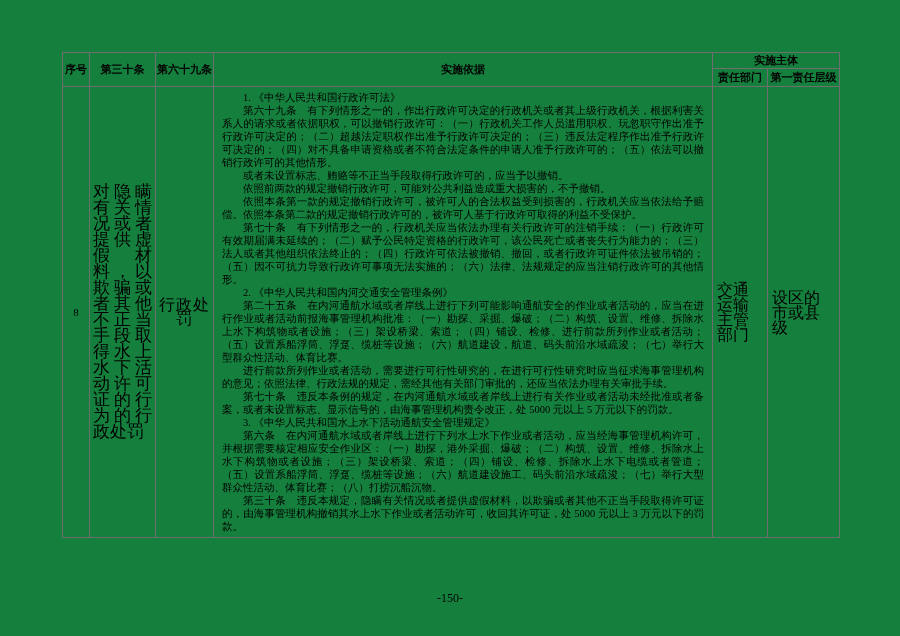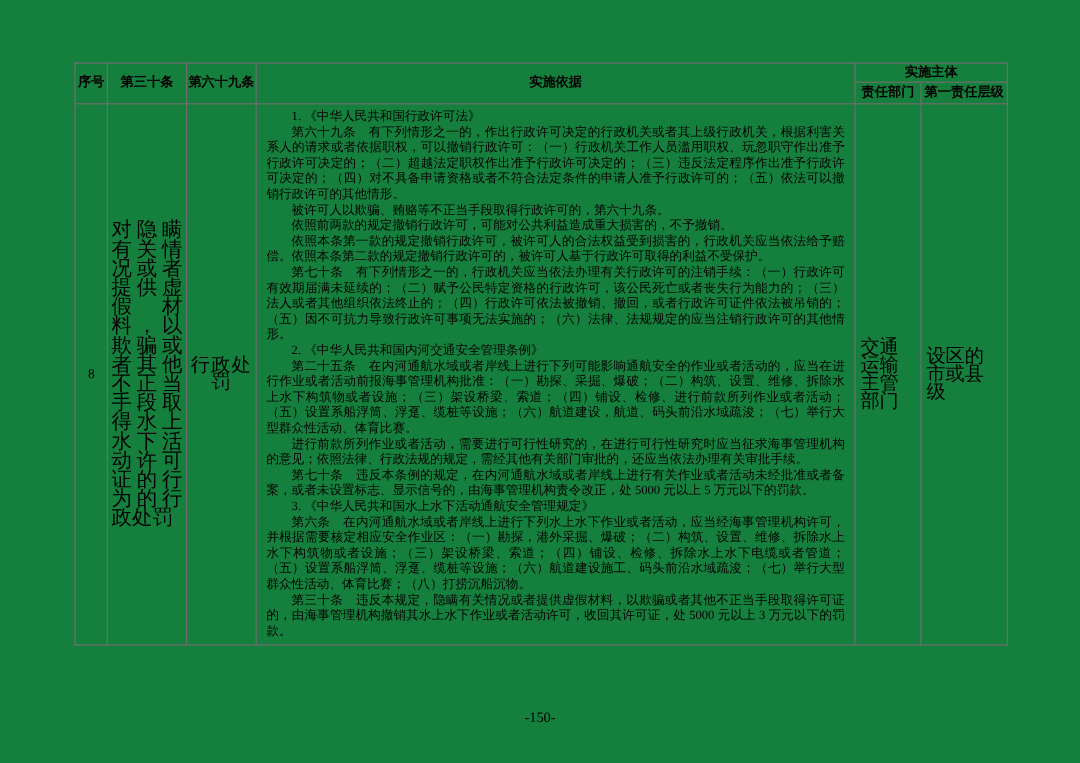--- a/index.html
+++ b/index.html
@@ -117,7 +117,7 @@
         <td class="cell-basis">
           <p>1. 《中华人民共和国行政许可法》</p>
           <p>第六十九条　有下列情形之一的，作出行政许可决定的行政机关或者其上级行政机关，根据利害关系人的请求或者依据职权，可以撤销行政许可：（一）行政机关工作人员滥用职权、玩忽职守作出准予行政许可决定的；（二）超越法定职权作出准予行政许可决定的；（三）违反法定程序作出准予行政许可决定的；（四）对不具备申请资格或者不符合法定条件的申请人准予行政许可的；（五）依法可以撤销行政许可的其他情形。</p>
-          <p>被许可人以欺骗、贿赂等不正当手段取得行政许可的，第六十九条。</p>
+          <p>或者未设置标志、贿赂等不正当手段取得行政许可的，应当予以撤销。</p>
           <p>依照前两款的规定撤销行政许可，可能对公共利益造成重大损害的，不予撤销。</p>
           <p>依照本条第一款的规定撤销行政许可，被许可人的合法权益受到损害的，行政机关应当依法给予赔偿。依照本条第二款的规定撤销行政许可的，被许可人基于行政许可取得的利益不受保护。</p>
           <p>第七十条　有下列情形之一的，行政机关应当依法办理有关行政许可的注销手续：（一）行政许可有效期届满未延续的；（二）赋予公民特定资格的行政许可，该公民死亡或者丧失行为能力的；（三）法人或者其他组织依法终止的；（四）行政许可依法被撤销、撤回，或者行政许可证件依法被吊销的；（五）因不可抗力导致行政许可事项无法实施的；（六）法律、法规规定的应当注销行政许可的其他情形。</p>

